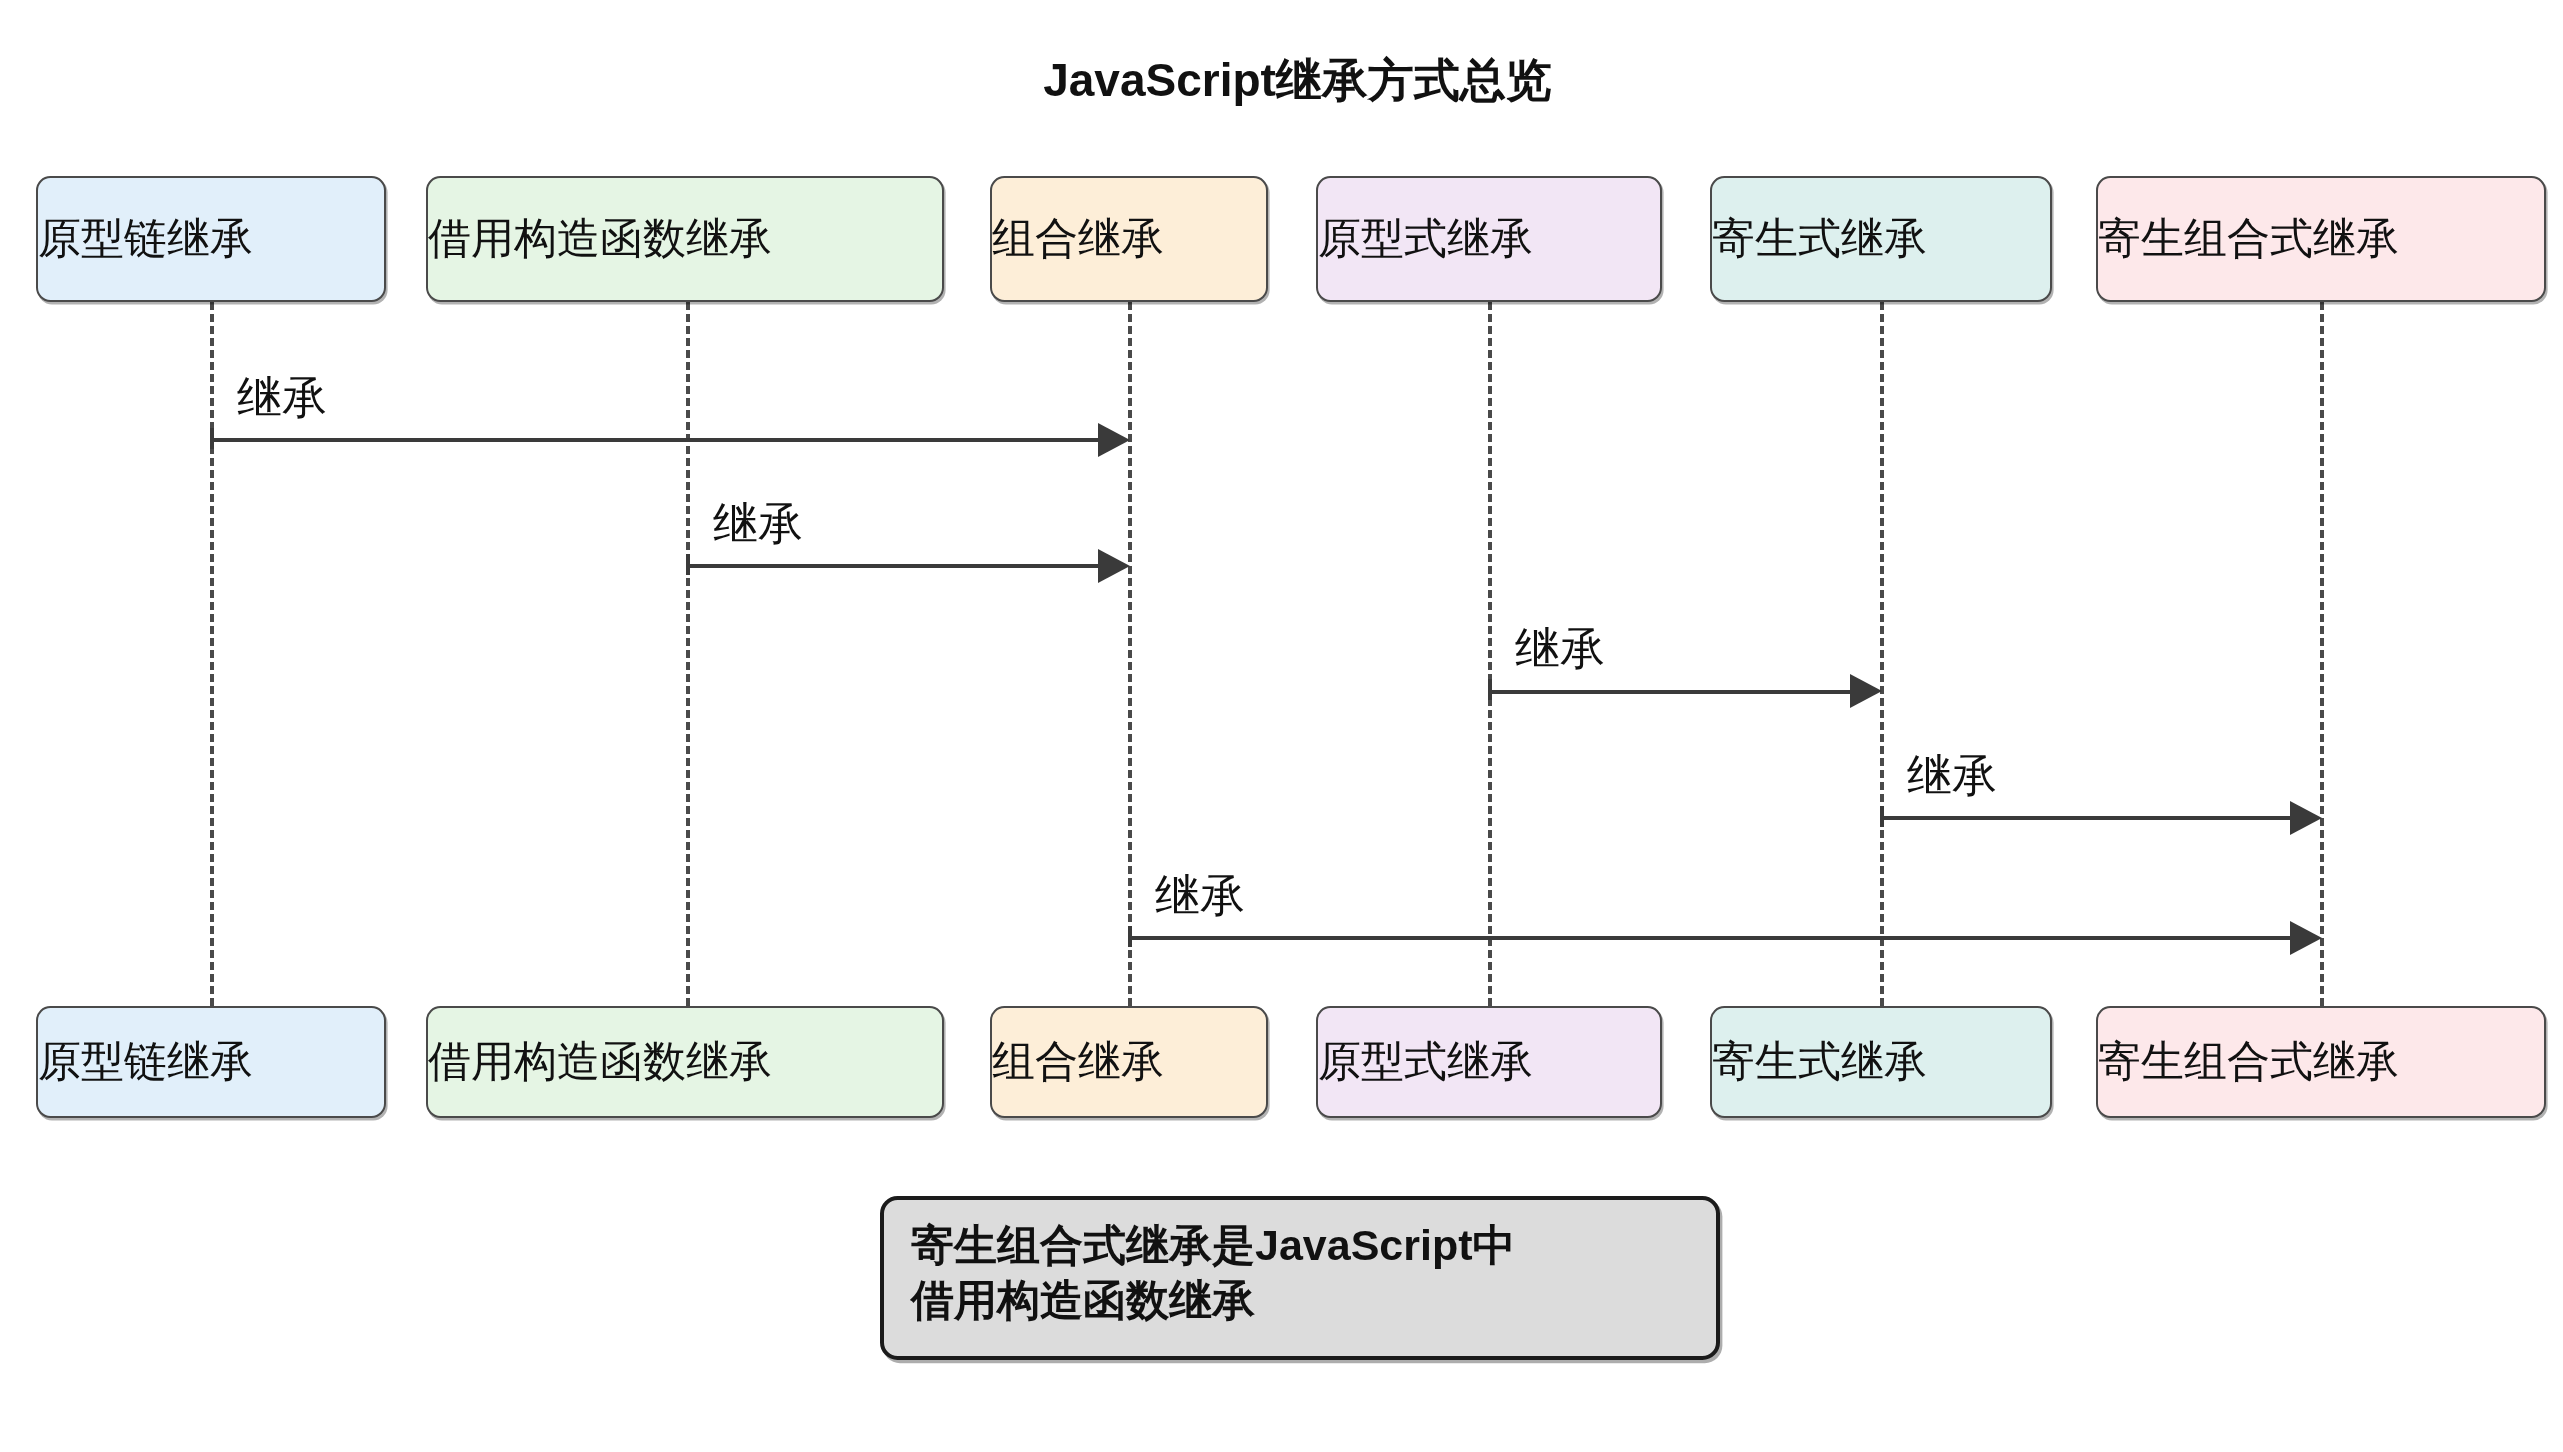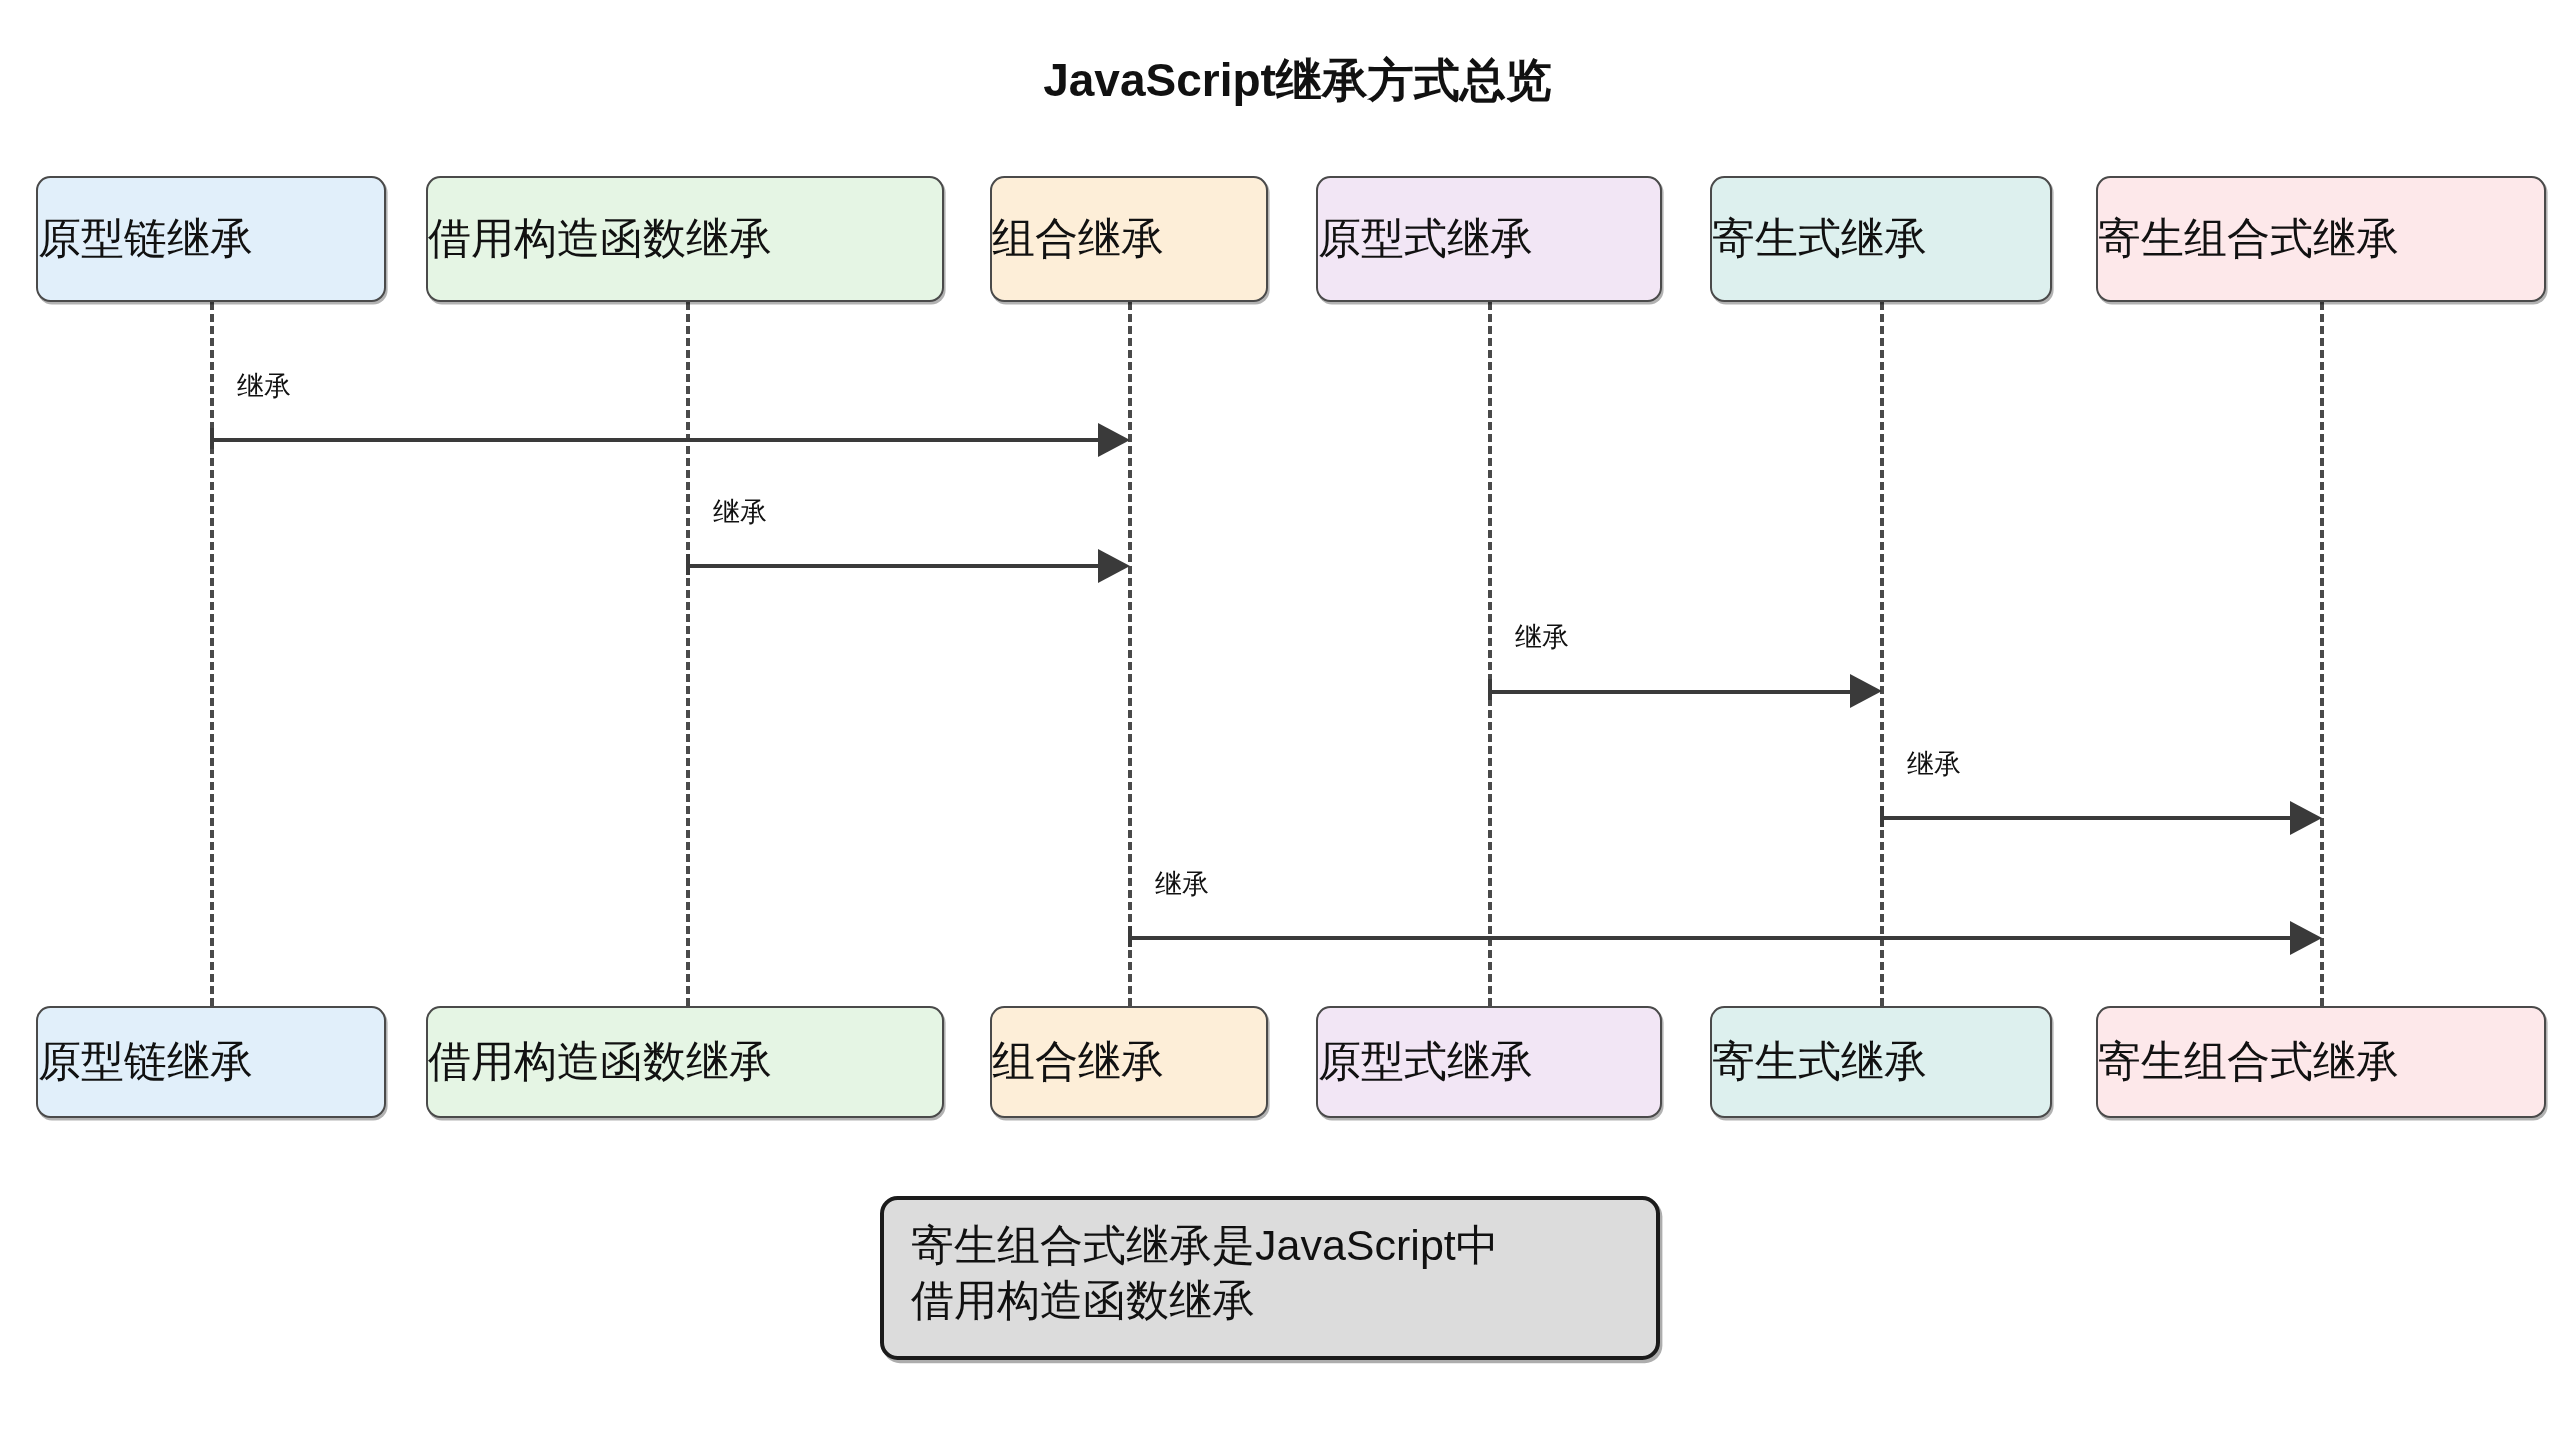--- a/index.html
+++ b/index.html
@@ -69,7 +69,7 @@
   }
   .msg-label {
     position: absolute;
-    font-size: 27px;
+    font-size: 45px;
     color: #111111;
     white-space: nowrap;
   }

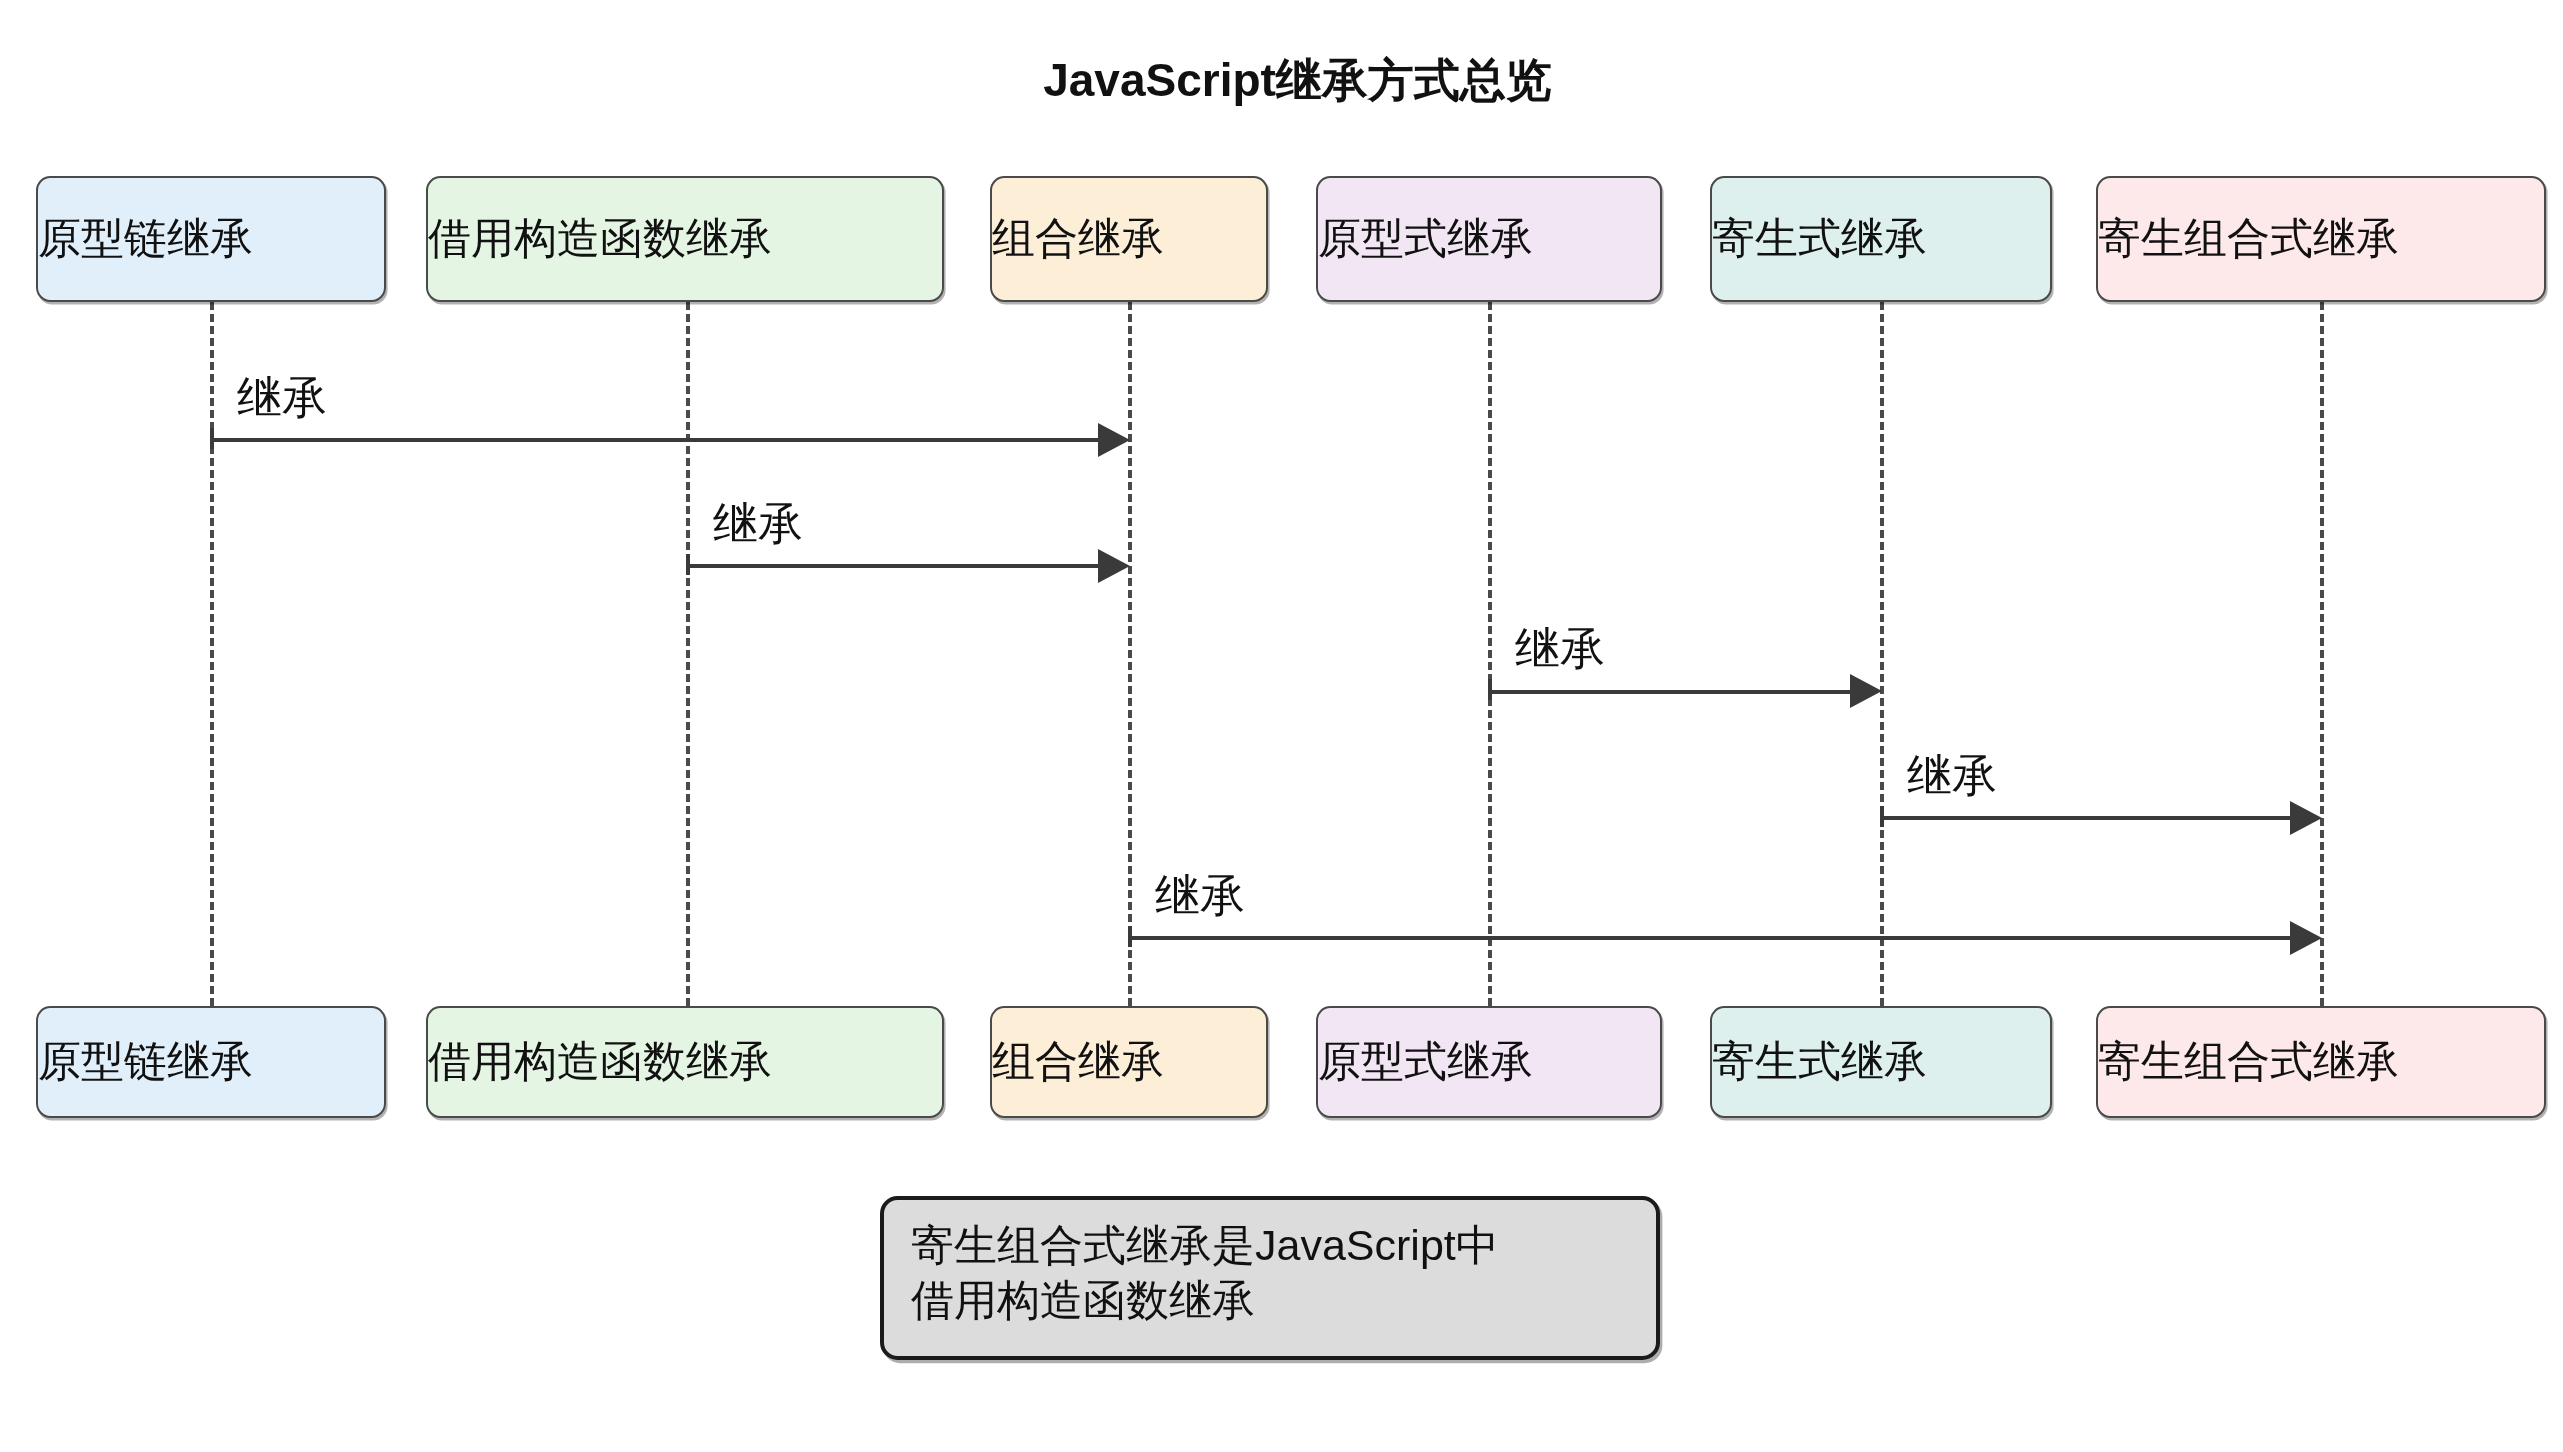--- a/index.html
+++ b/index.html
@@ -164,7 +164,7 @@
   <div class="msg-arrowhead" style="left:2274px; top:921px;"></div>
   <div class="msg-label" style="left:1139px; top:866px;">继承</div>
 
-  <div class="note-box" style="left:864px; top:1196px; width:780px; height:164px;">
+  <div class="note-box" style="left:864px; top:1196px; width:840px; height:164px;font-weight:bold;">
     <span class="note-line">寄生组合式继承是JavaScript中</span>
     <span class="note-line">借用构造函数继承</span>
   </div>

